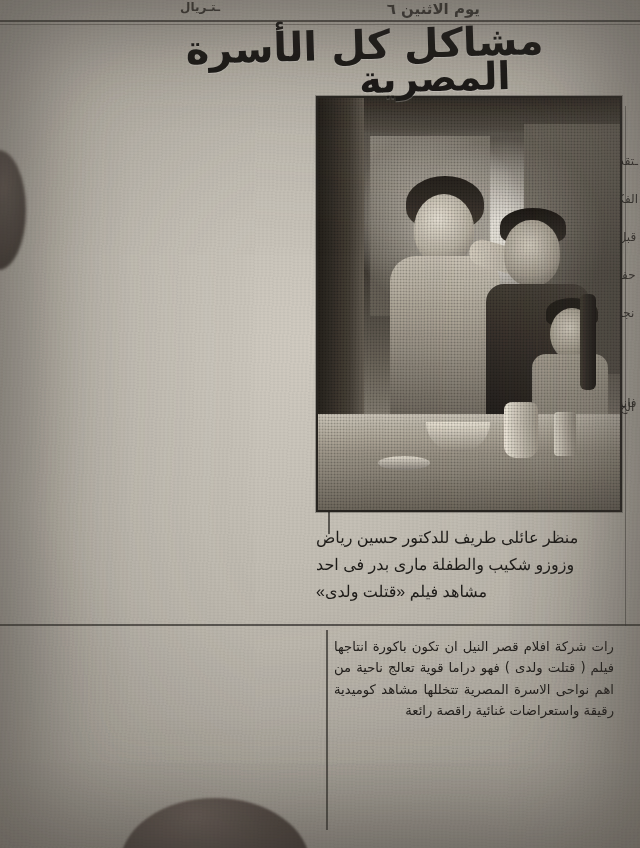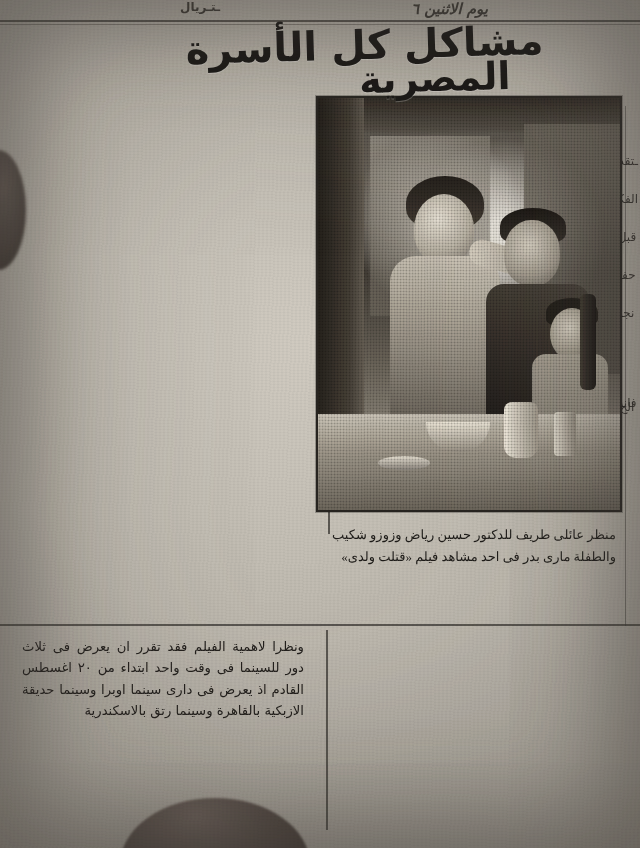--- a/index.html
+++ b/index.html
@@ -229,7 +229,7 @@
 <div class="page">
 
   <div class="top-strip">
-    <span class="frag" style="right:152px;font-style:italic;">يوم الاثنين ٦</span>
+    <span class="frag" style="right:160px;">يوم الاثنين ٦</span>
     <span class="frag" style="right:420px; font-size:12px;">ـتـريال</span>
   </div>
   <div class="rule" style="top:20px; left:0; right:0; height:2px;"></div>

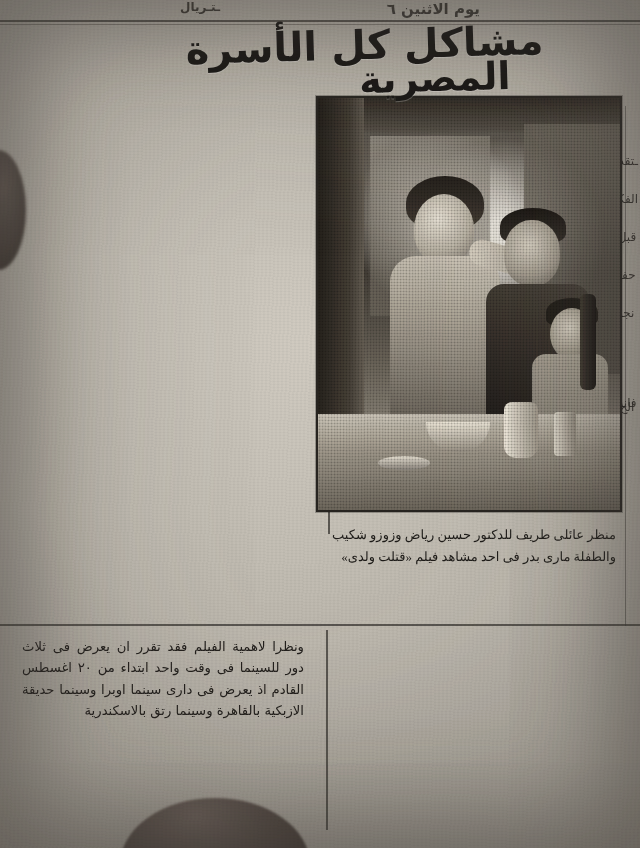--- a/index.html
+++ b/index.html
@@ -144,10 +144,10 @@
     top: 524px;
     left: 316px;
     width: 300px;
-    font-size: 13px;
+    font-size: 16px;
     line-height: 1.7;
-    text-align: right;
-    font-family: Liberation Serif, serif;
+    text-align: left;
+    font-family: Liberation Sans, sans-serif;
     color: #201e1b;
   }
   

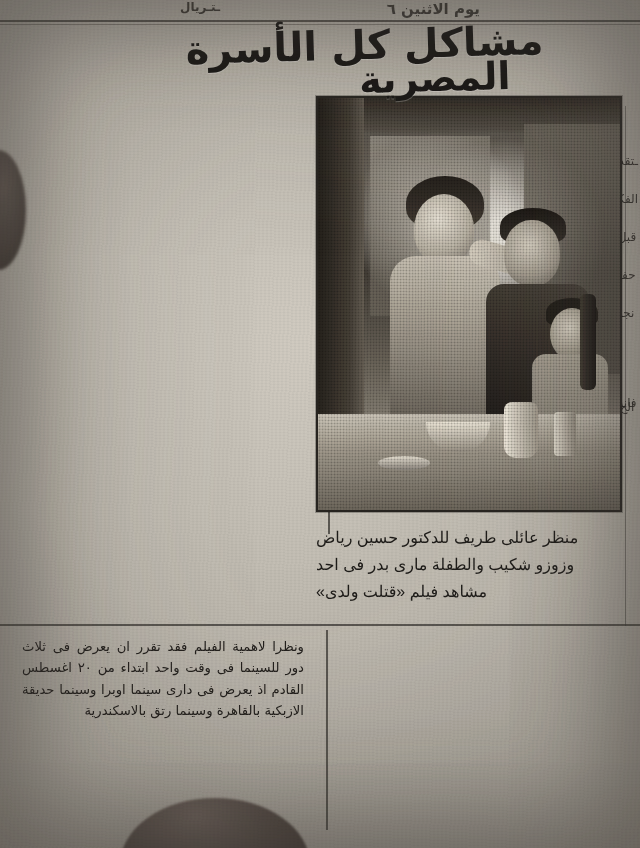--- a/index.html
+++ b/index.html
@@ -287,9 +287,6 @@
   <div class="sliver" style="left:2px; top:352px;margin-top:44px;">الح</div>
   <div class="sliver" style="left:2px; top:392px;">فانه</div>
 
-  <div class="col" id="col-bottom-left">
-    <p>ونظرا لاهمية الفيلم فقد تقرر ان يعرض فى ثلاث دور للسينما فى وقت واحد ابتداء من ٢٠ اغسطس القادم اذ يعرض فى دارى سينما اوبرا وسينما حديقة الازبكية بالقاهرة وسينما رتق بالاسكندرية</p>
-  </div>
 
   <div class="thumb"></div>
   <div class="thumb2"></div>

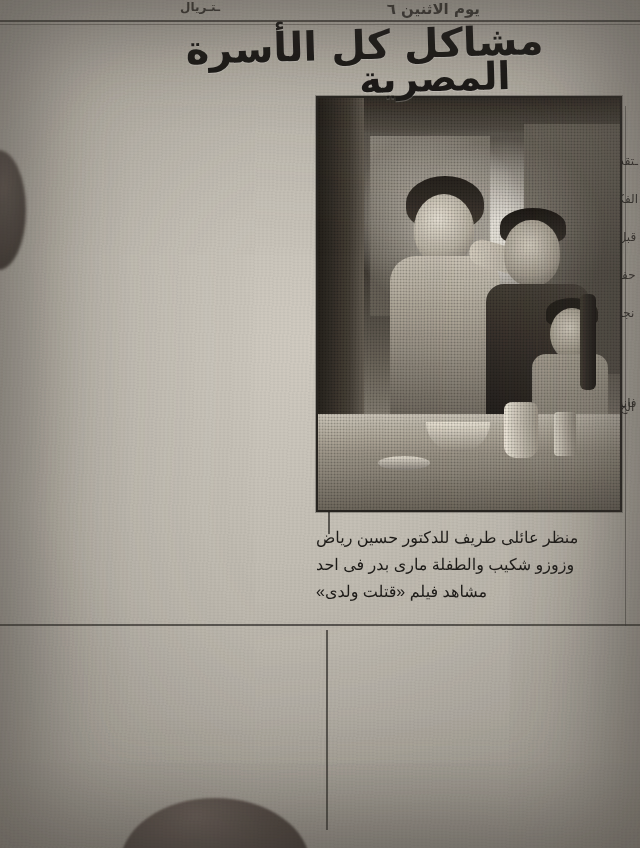--- a/index.html
+++ b/index.html
@@ -287,6 +287,9 @@
   <div class="sliver" style="left:2px; top:352px;margin-top:44px;">الح</div>
   <div class="sliver" style="left:2px; top:392px;">فانه</div>
 
+  <div class="col" id="col-bottom-right">
+    <p>رات شركة افلام قصر النيل ان تكون باكورة انتاجها فيلم ( قتلت ولدى ) فهو دراما قوية تعالج ناحية من اهم نواحى الاسرة المصرية تتخللها مشاهد كوميدية رقيقة واستعراضات غنائية راقصة رائعة</p>
+  </div>
 
   <div class="thumb"></div>
   <div class="thumb2"></div>

